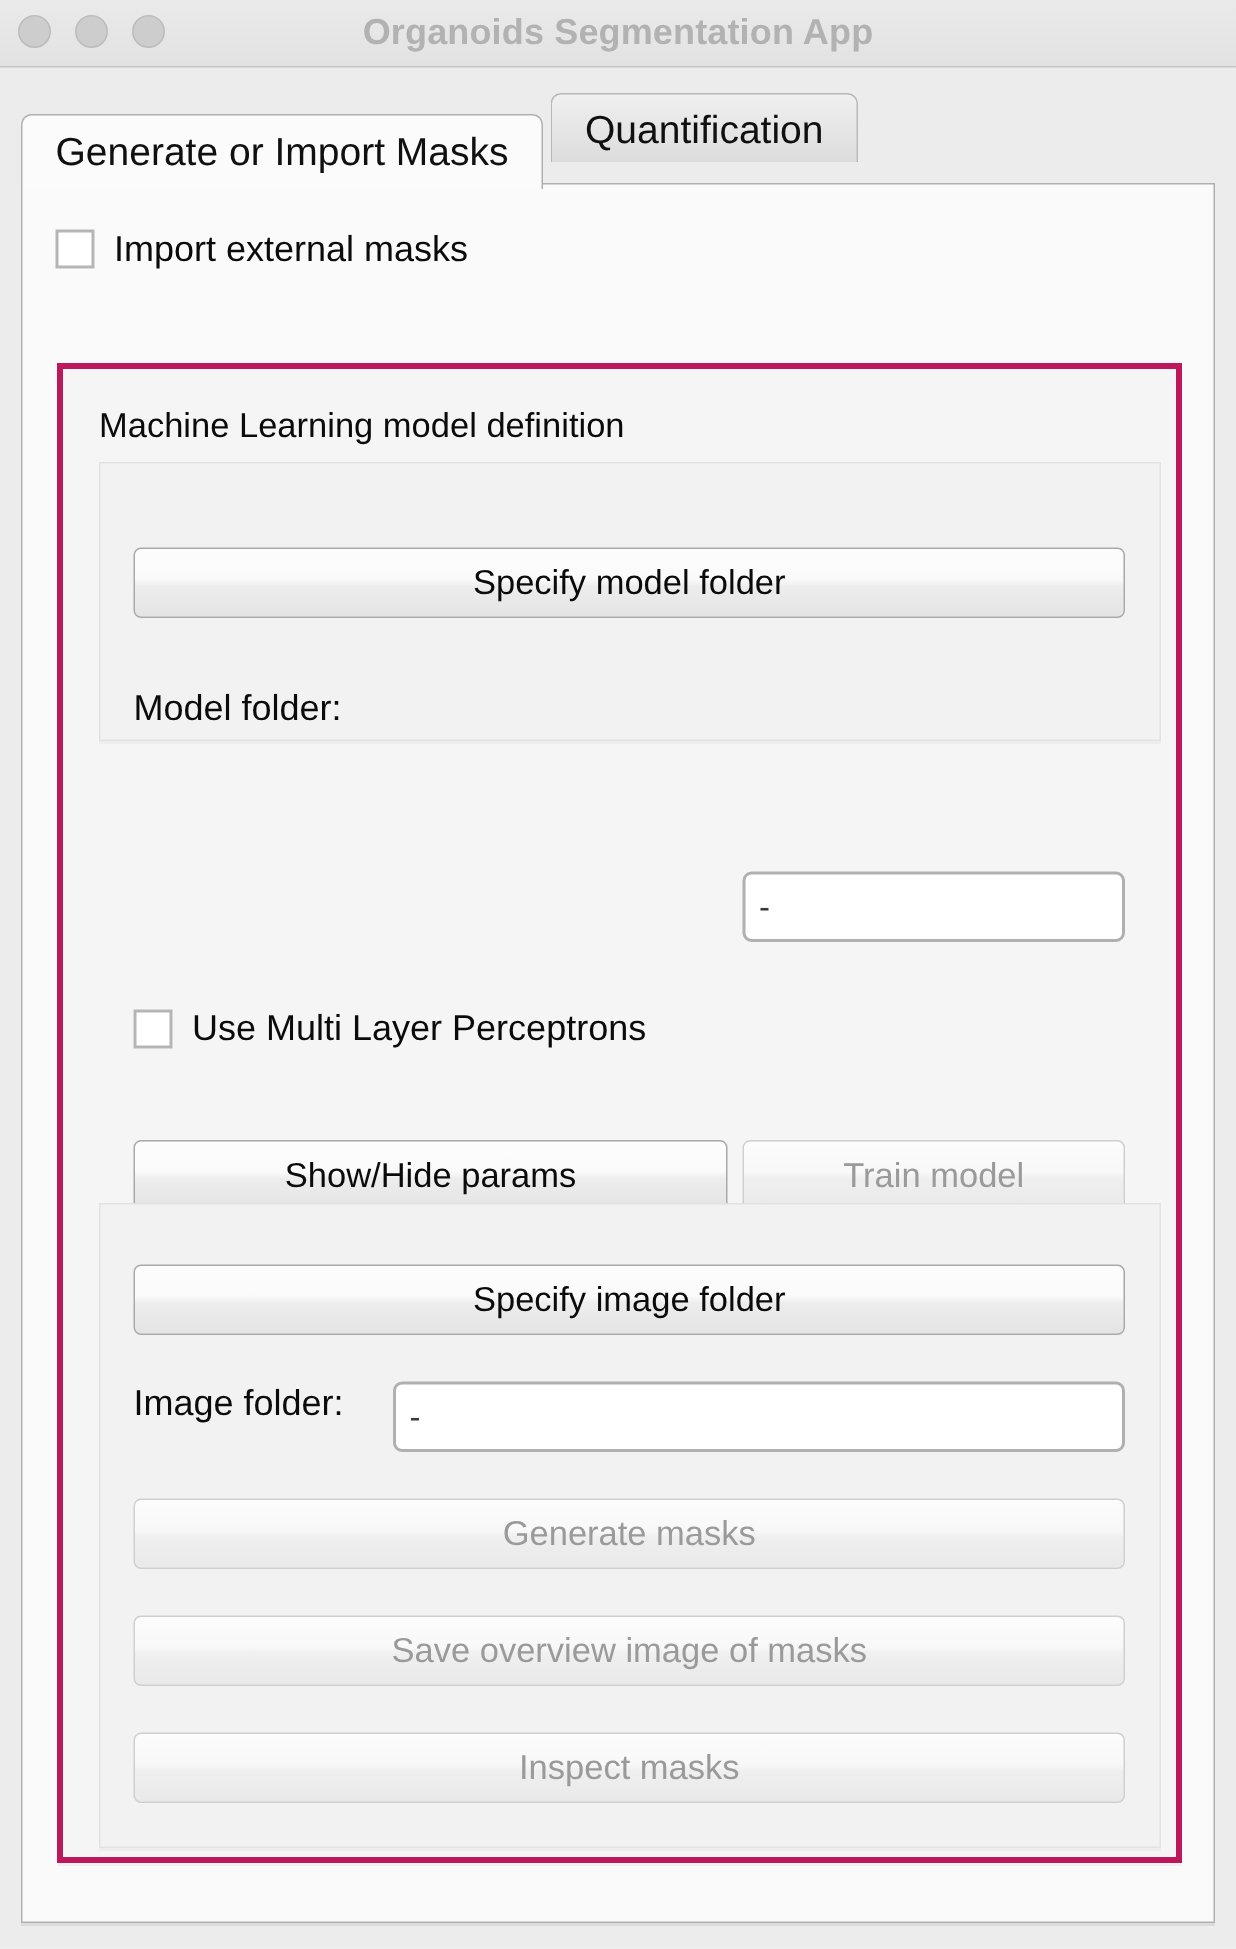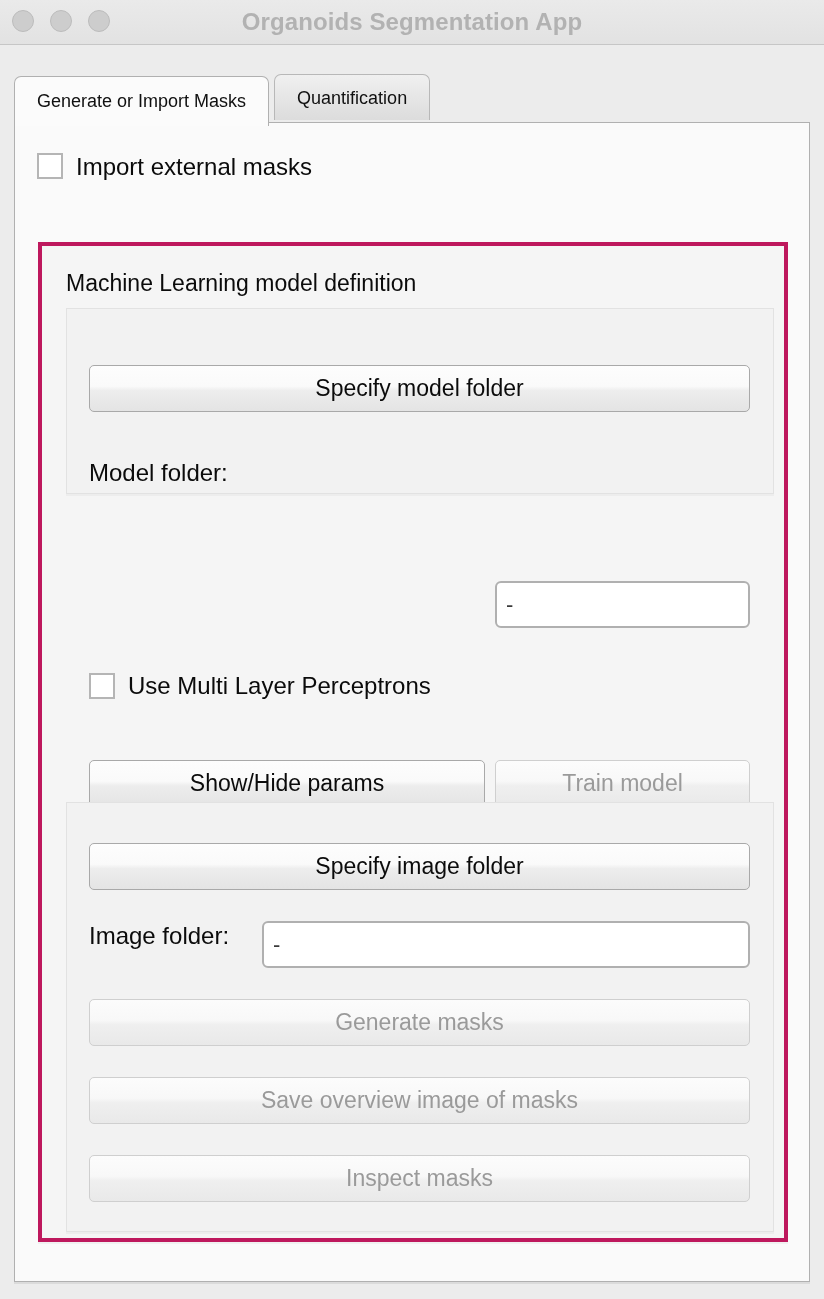--- a/index.html
+++ b/index.html
@@ -67,7 +67,7 @@
     height: 46px;
     line-height: 46px;
     padding: 0 22px;
-    font-size: 18px;
+    font-size: 26px;
     color: #101010;
     border: 1px solid #b8b8b8;
     border-bottom: none;

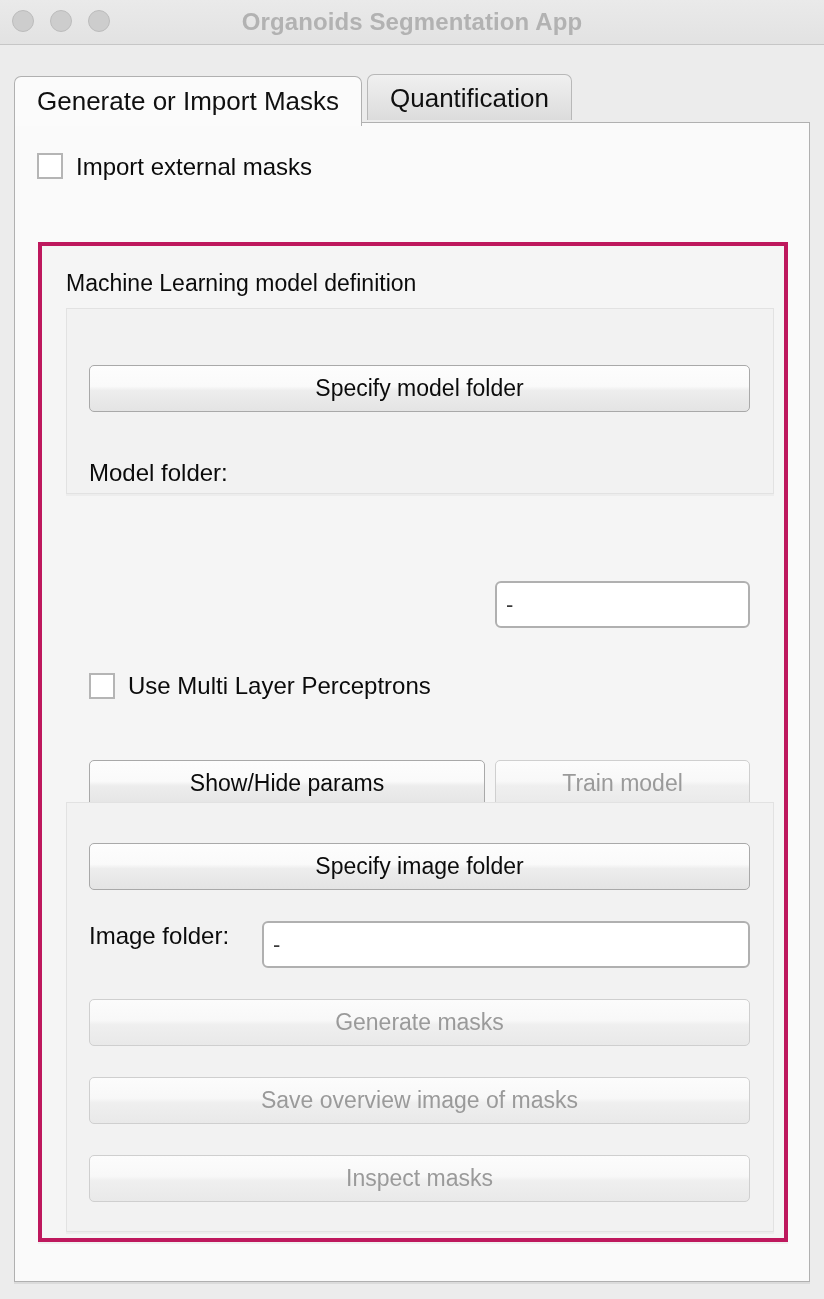--- a/index.html
+++ b/index.html
@@ -86,7 +86,7 @@
   }
   .tab.inactive {
     margin-left: 5px;
-    margin-bottom: 4px;
+    margin-bottom: 16px;
     z-index: 1;
   }
 

